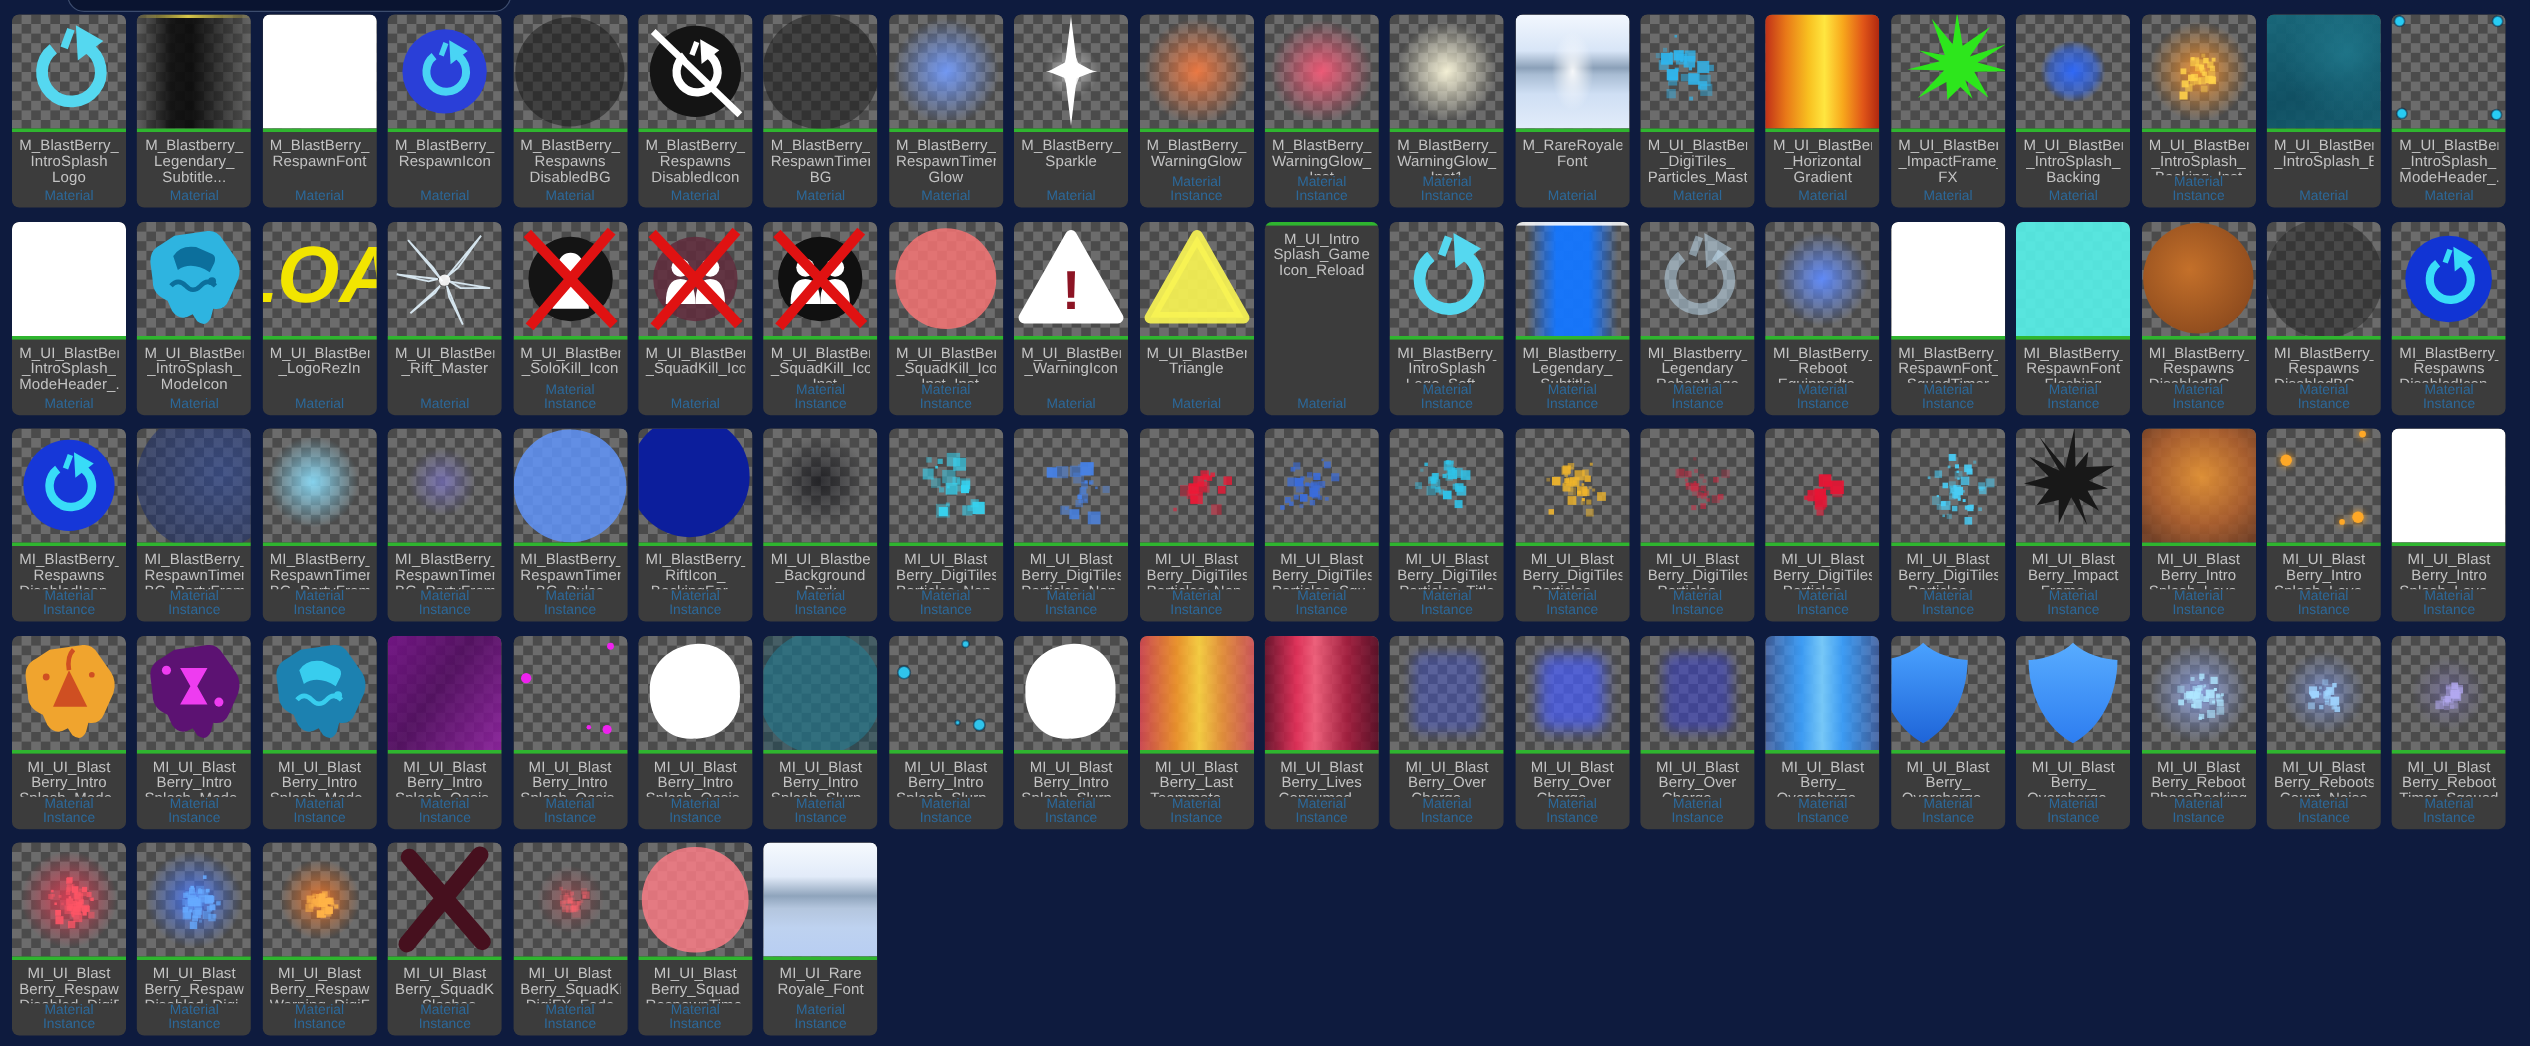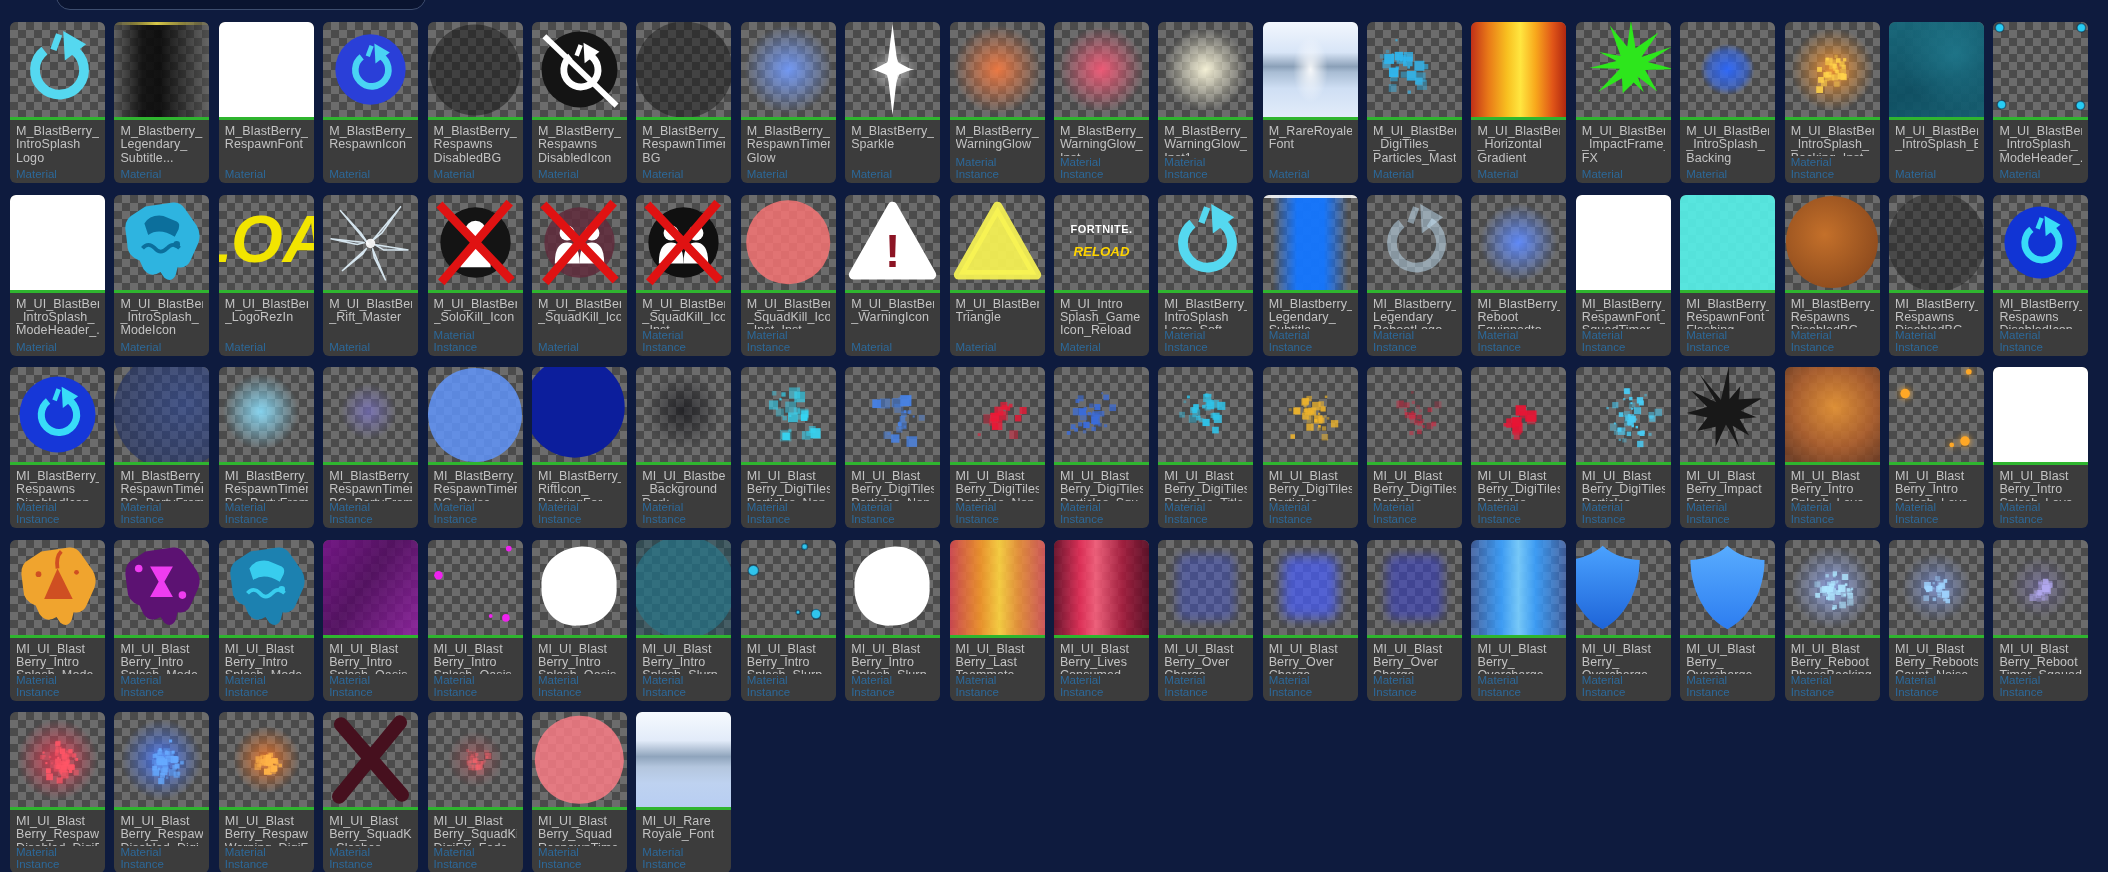--- a/index.html
+++ b/index.html
@@ -13,8 +13,8 @@
     border:1px solid #3d4d6e;border-radius:14px;background:#0a1430;
   }
   .grid{
-    position:absolute;left:10px;top:22px;width:2092px;
-    display:flex;flex-wrap:wrap;gap:11.5px 9.4px;align-content:flex-start;
+    position:absolute;left:10px;top:12px;width:2092px;
+    display:flex;flex-wrap:wrap;gap:11.5px 9.4px;align-content:flex-start;text-align:center;
   }
   .tile{
     width:95px;height:161px;background:var(--tile,#3c3c3c);

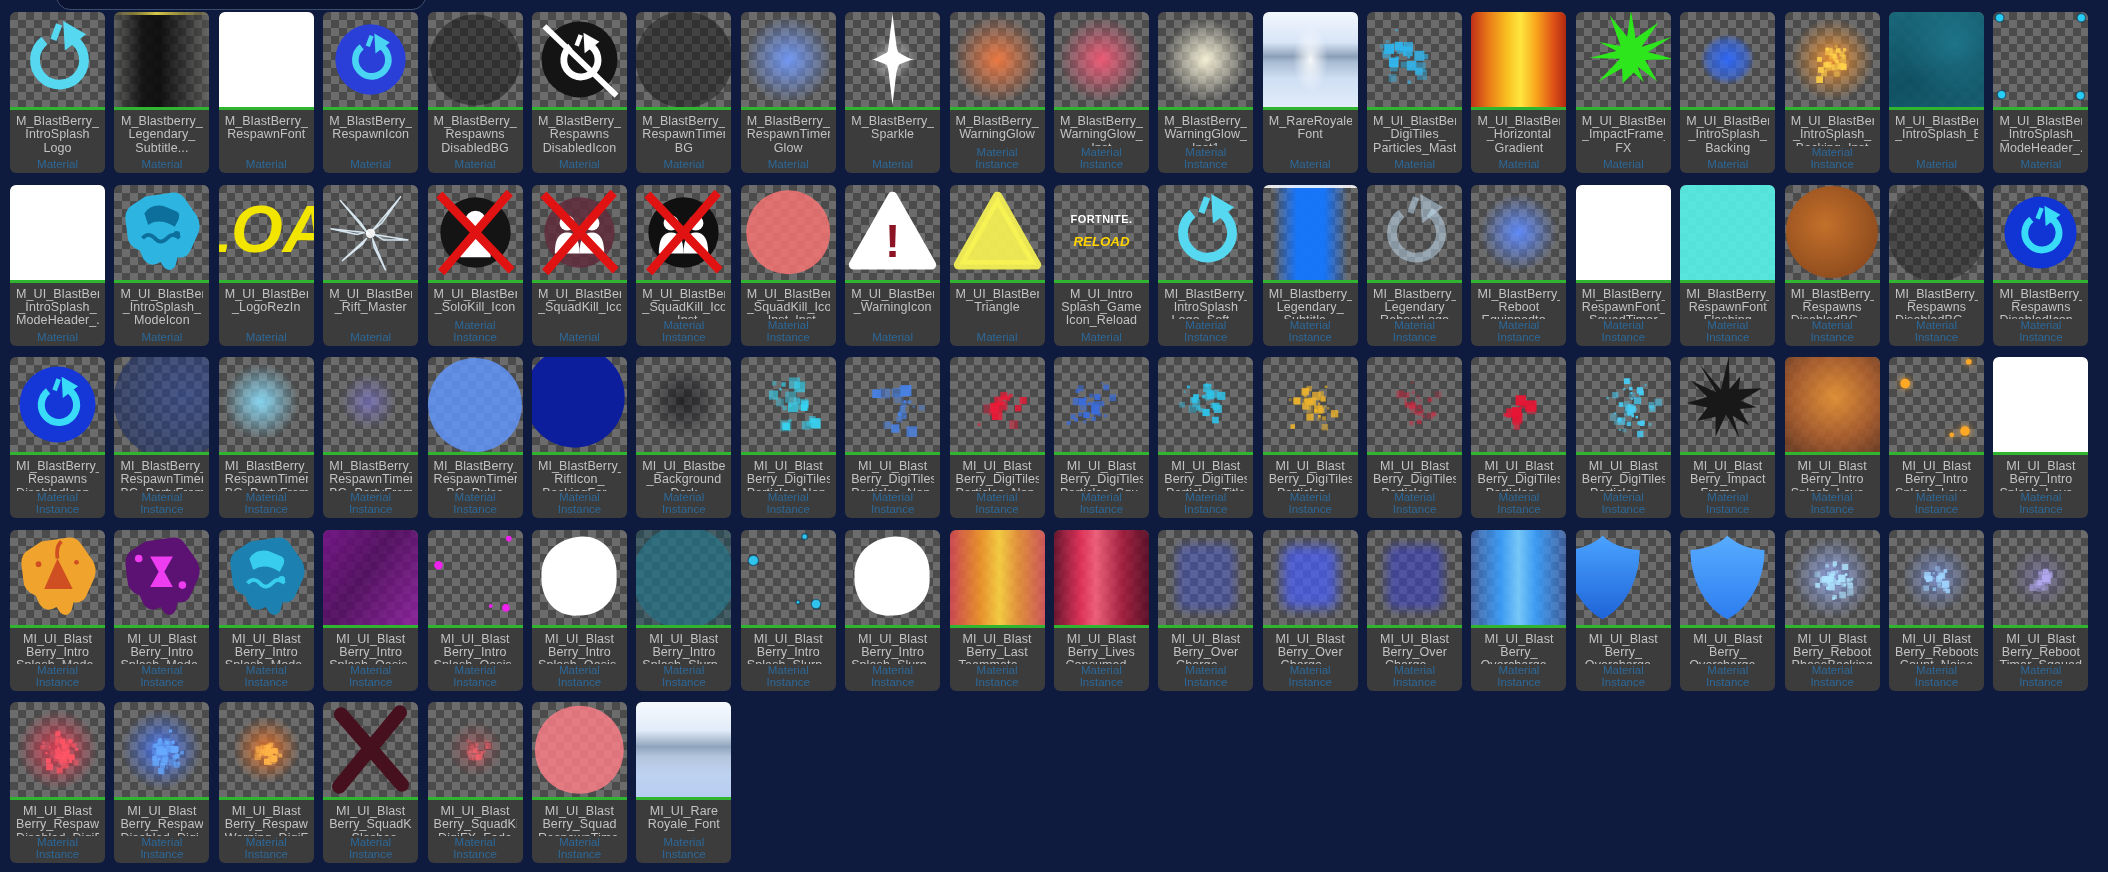--- a/index.html
+++ b/index.html
@@ -556,12 +556,6 @@
   </div>
 
   <div class="tile">
-    <div class="thumb">
-          <svg class="tsvg" viewBox="0 0 100 100">
-            <text x="50" y="40" text-anchor="middle" font-size="11.5" font-weight="800" fill="#ffffff" style="letter-spacing:.5px">FORTNITE.</text>
-            <text x="50" y="64" text-anchor="middle" font-size="14" font-weight="900" font-style="italic" fill="#ffd400">RELOAD</text>
-          </svg>
-        </div>
     <div class="typebar"></div>
     <div class="meta">
       <div class="name">M_UI_Intro

